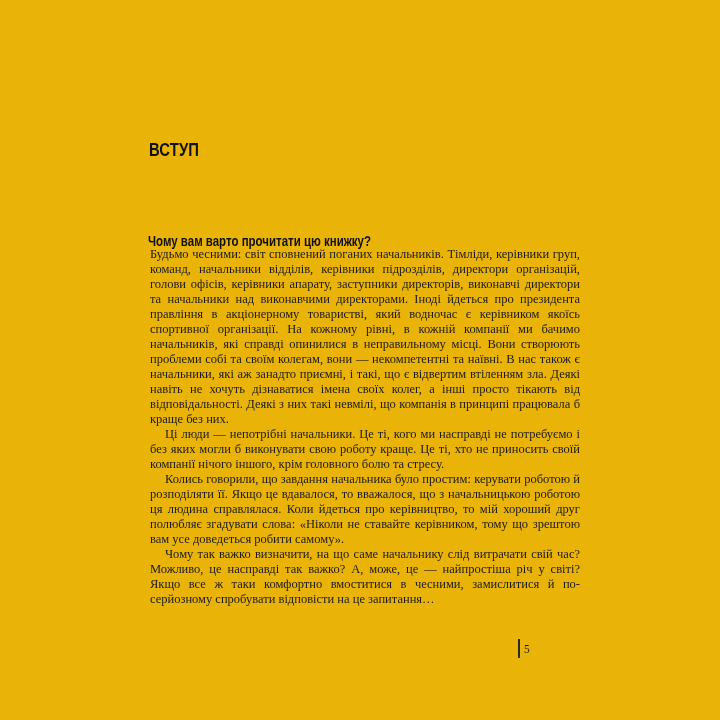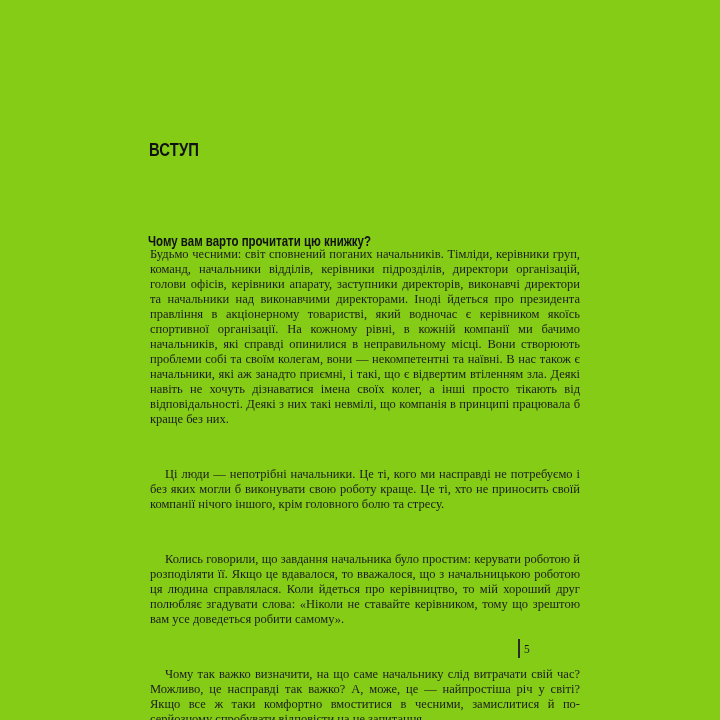--- a/index.html
+++ b/index.html
@@ -11,7 +11,7 @@
     position: relative;
     width: 720px;
     height: 720px;
-    background: #84cc16;
+    background: #eab308;
     overflow: hidden;
   }
   .chapter-title {

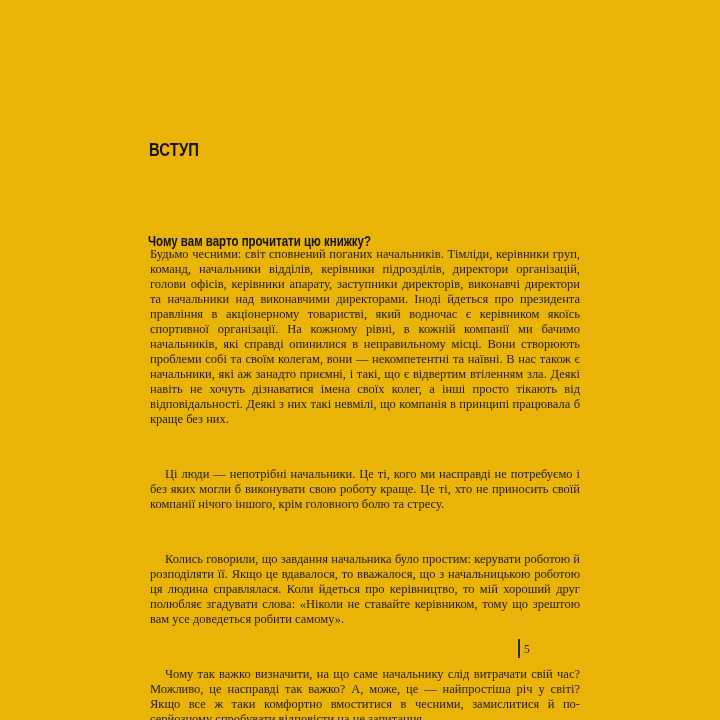--- a/index.html
+++ b/index.html
@@ -58,7 +58,6 @@
   }
   .body-text p.indented {
     text-indent: 15px;
-    margin-top: 40px;
   }
   .footer {
     position: absolute;

